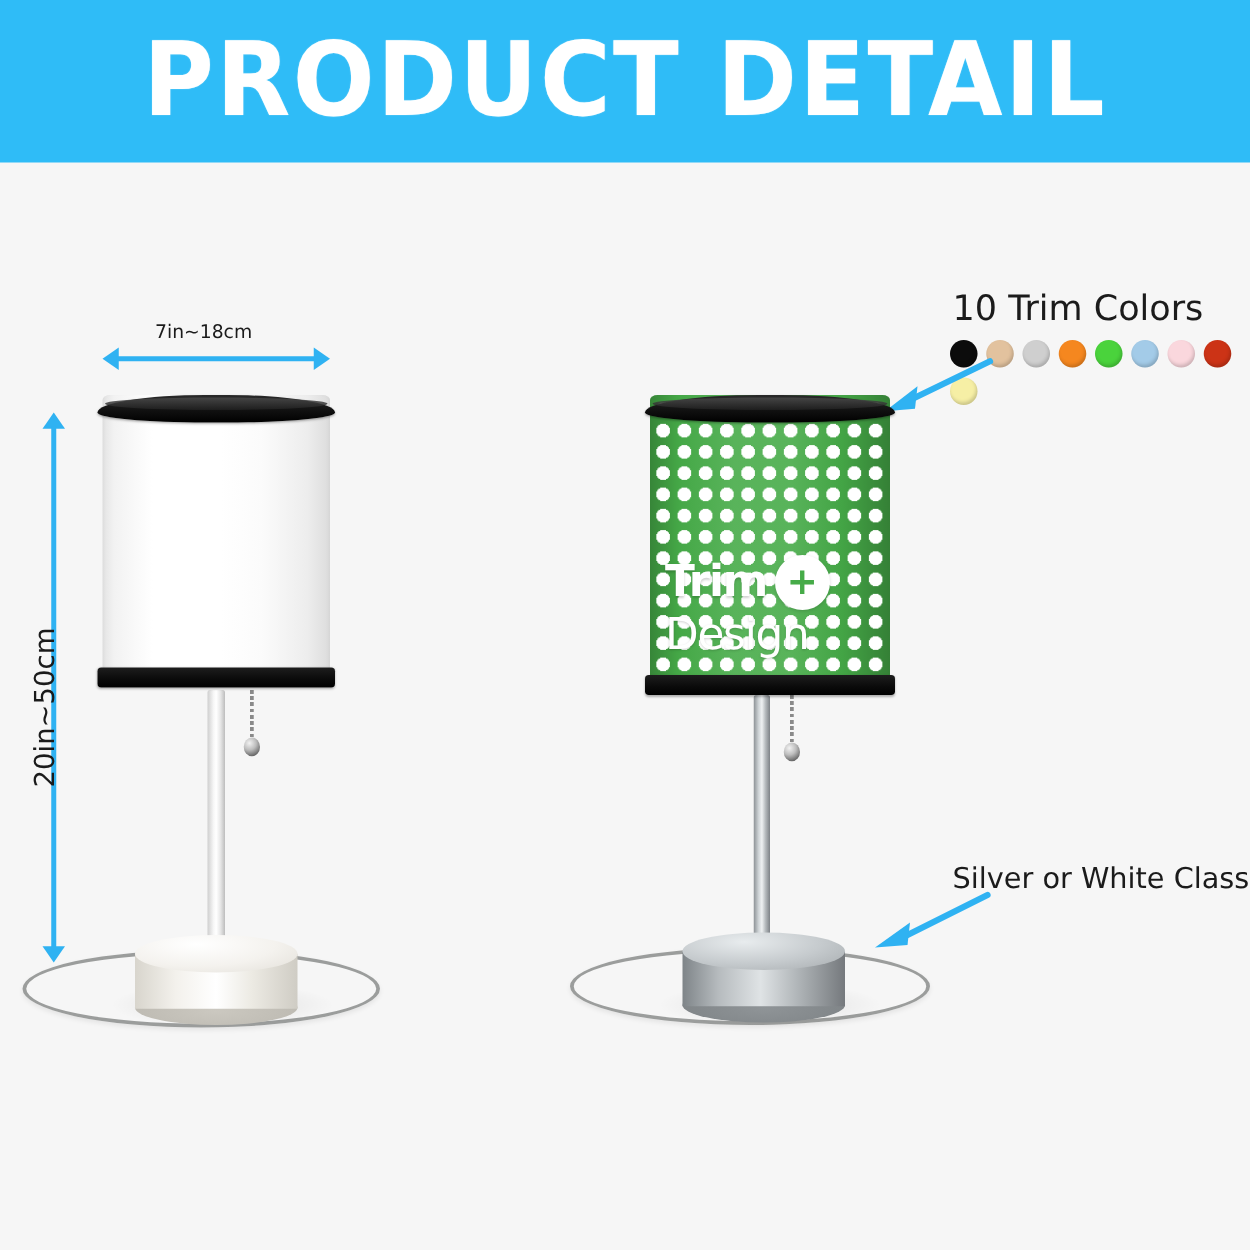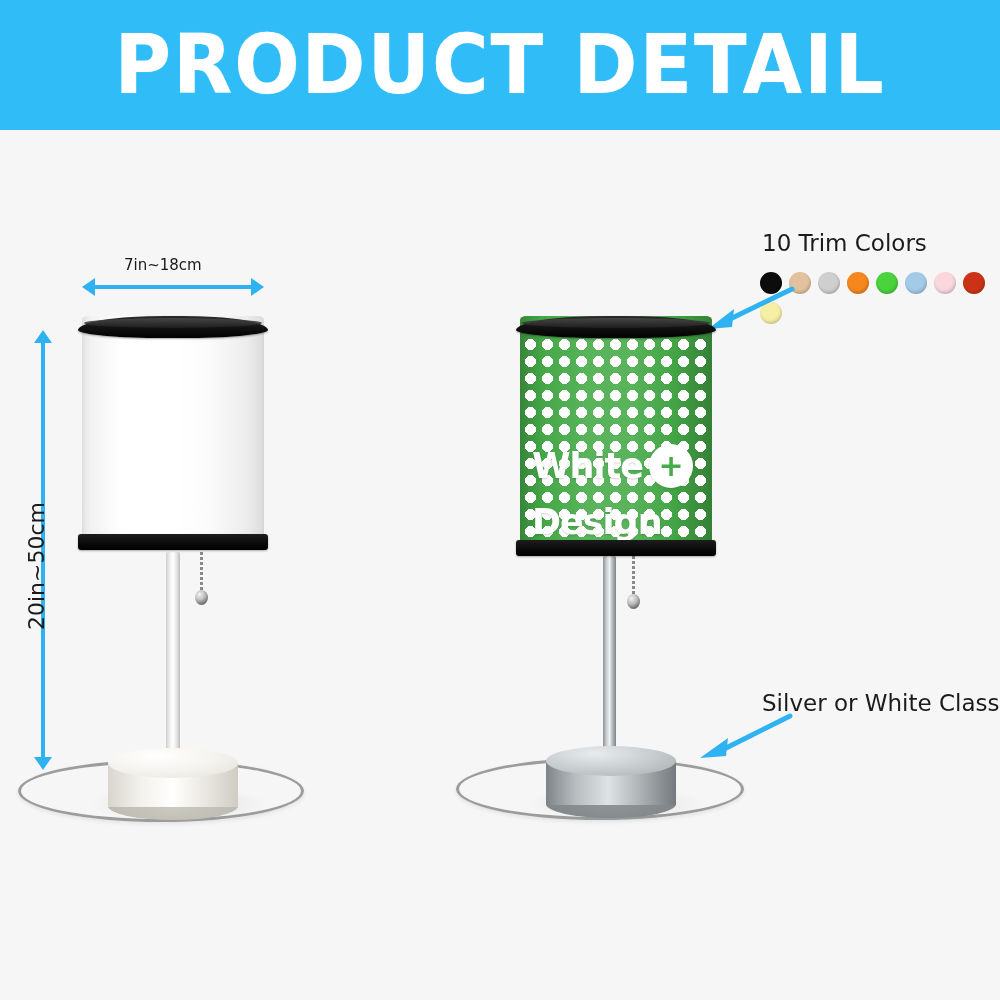--- a/index.html
+++ b/index.html
@@ -239,7 +239,7 @@
     </div>
   </div>
 
-  <div class="label" style="left:762px;top:230px;font-size:23px;">10 Trim Colors</div>
+  <div class="label" style="left:762px;top:230px;font-size:28px;">10 Trim Colors</div>
 
   <div class="swatch-wrap" style="left:760px;top:272px;width:230px;height:60px;">
     <span class="swatch" style="left: 0px; top: 0px; background: rgb(12, 12, 12);"></span>

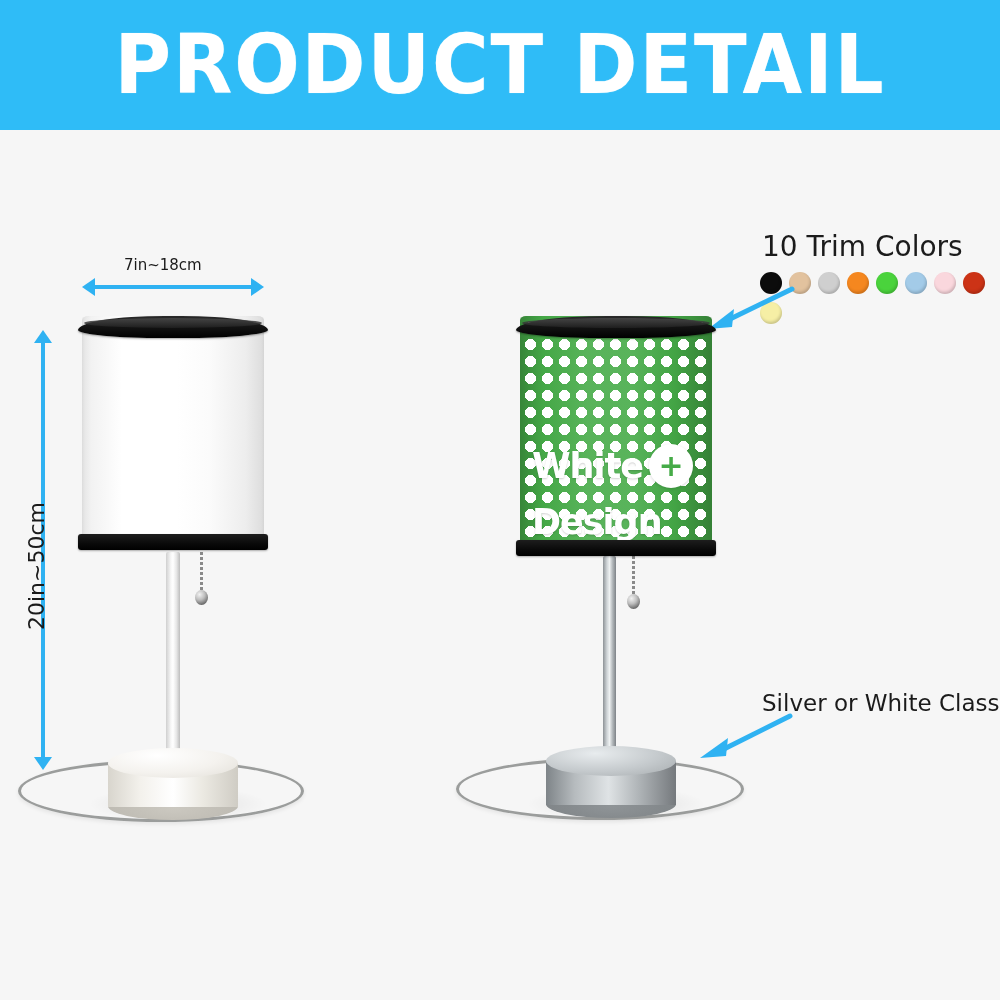--- a/index.html
+++ b/index.html
@@ -212,7 +212,7 @@
 
       <div style="position:absolute;left:12px;top:128px;right:10px;z-index:2;">
         <div style="display:flex;align-items:center;gap:6px;">
-          <span style="color:#fff;font-size:35px;font-weight:bold;line-height:1;letter-spacing:-1px;text-shadow:0 1px 2px rgba(0,0,0,.18);">White</span>
+          <span style="color:#fff;font-size:35px;font-weight:bold;line-height:1;letter-spacing:-1px;text-shadow:0 1px 2px rgba(0,0,0,.18);">Trim</span>
           <span style="display:inline-flex;align-items:center;justify-content:center;width:44px;height:44px;border-radius:50%;background:#ffffff;color:#46ab48;font-size:30px;font-weight:bold;line-height:1;box-shadow:0 1px 3px rgba(0,0,0,.15);">+</span>
         </div>
         <div style="color:#fff;font-size:35px;font-weight:bold;line-height:1.05;letter-spacing:-1px;margin-top:16px;text-shadow:0 1px 2px rgba(0,0,0,.18);">Design</div>

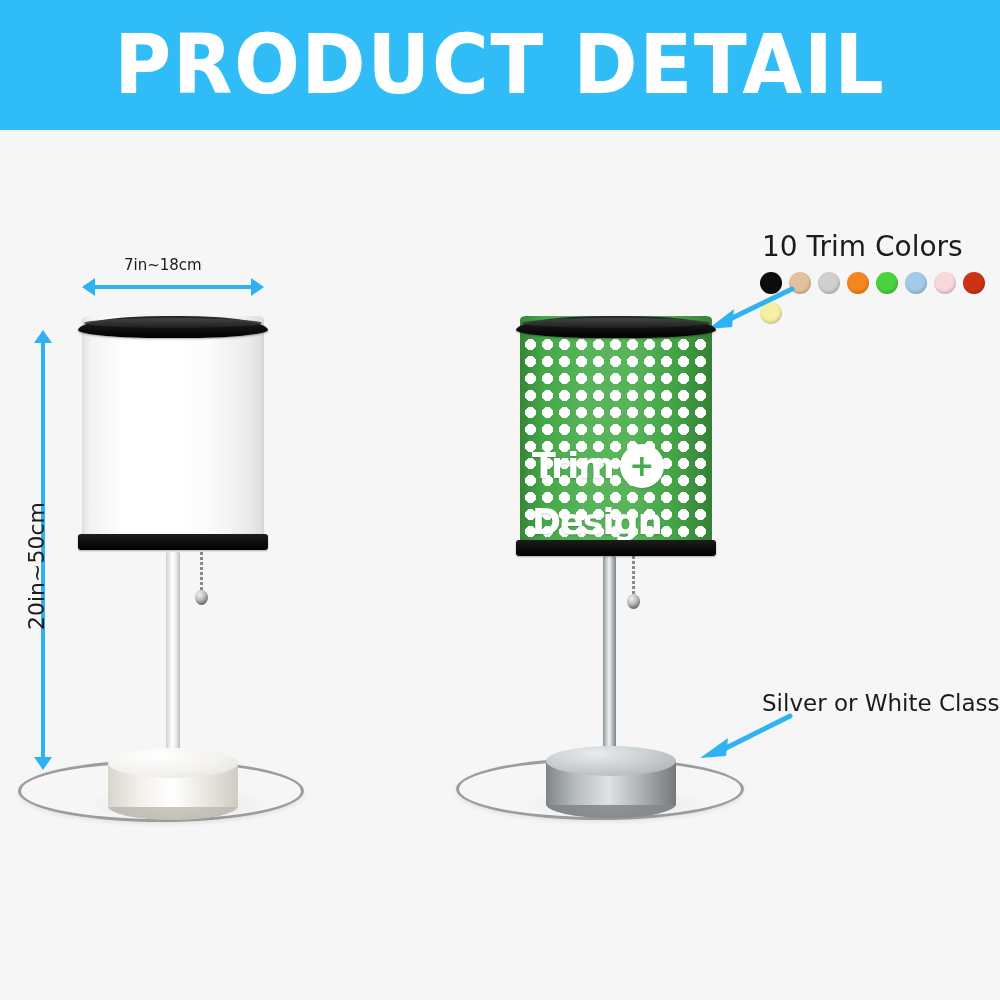--- a/index.html
+++ b/index.html
@@ -215,7 +215,7 @@
           <span style="color:#fff;font-size:35px;font-weight:bold;line-height:1;letter-spacing:-1px;text-shadow:0 1px 2px rgba(0,0,0,.18);">Trim</span>
           <span style="display:inline-flex;align-items:center;justify-content:center;width:44px;height:44px;border-radius:50%;background:#ffffff;color:#46ab48;font-size:30px;font-weight:bold;line-height:1;box-shadow:0 1px 3px rgba(0,0,0,.15);">+</span>
         </div>
-        <div style="color:#fff;font-size:35px;font-weight:bold;line-height:1.05;letter-spacing:-1px;margin-top:16px;text-shadow:0 1px 2px rgba(0,0,0,.18);">Design</div>
+        <div style="color:#fff;font-size:35px;font-weight:normal;line-height:1.05;letter-spacing:-1px;margin-top:2px;text-shadow:0 1px 2px rgba(0,0,0,.18);">Design</div>
       </div>
 
       <div class="trim-top">

